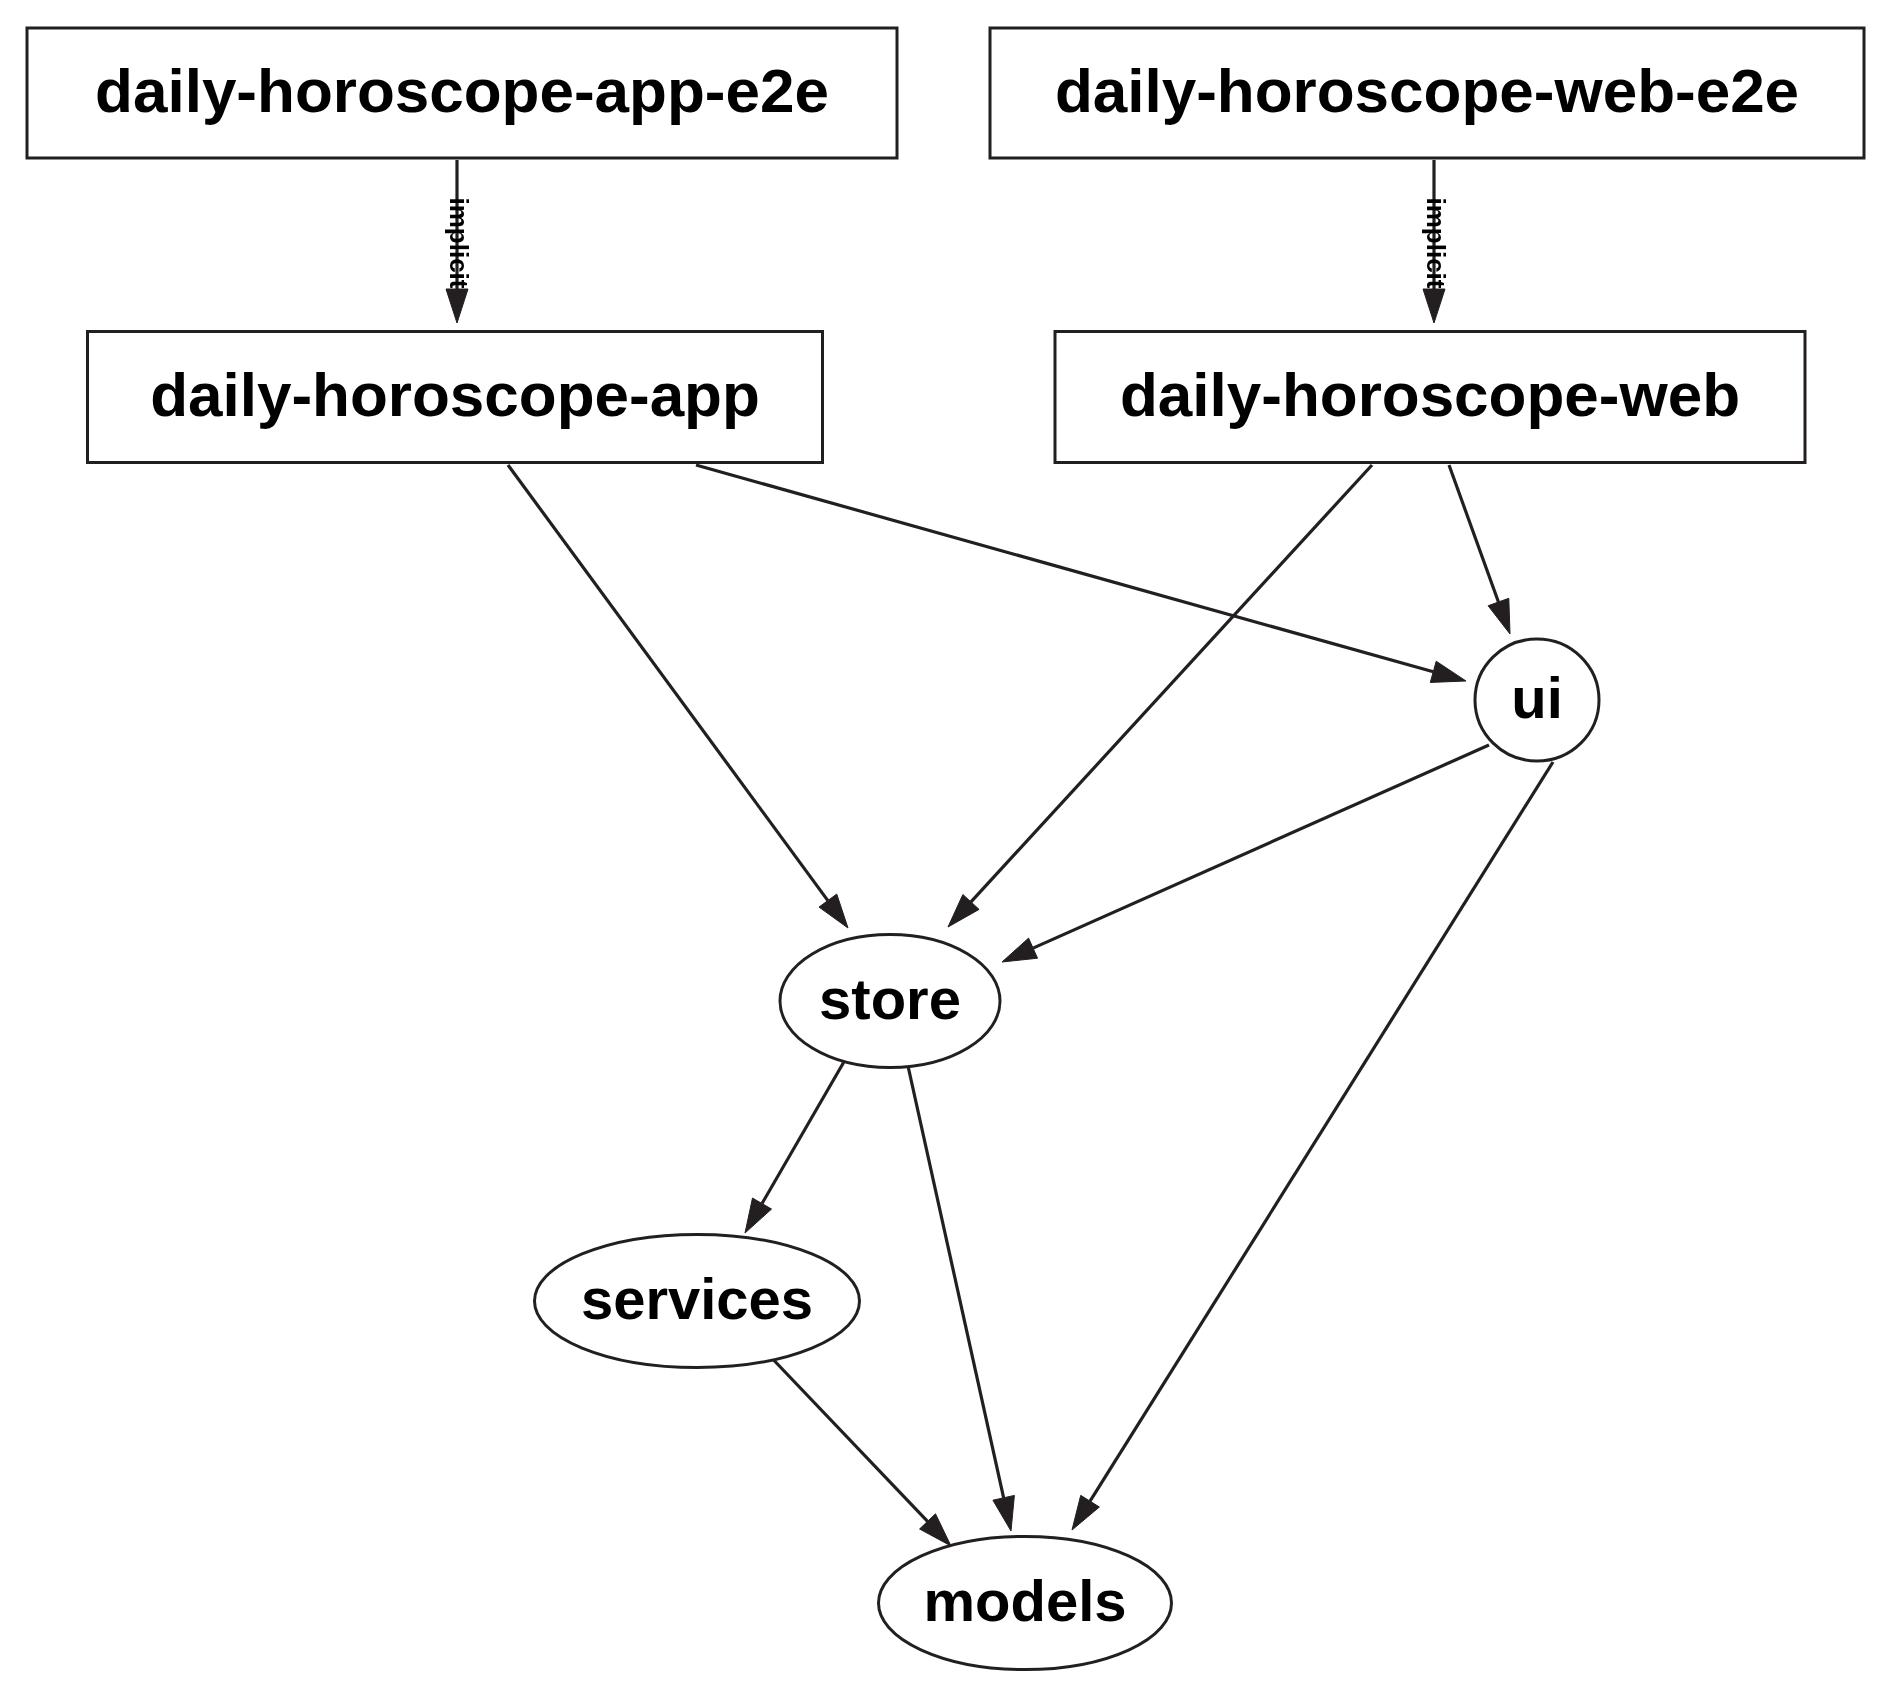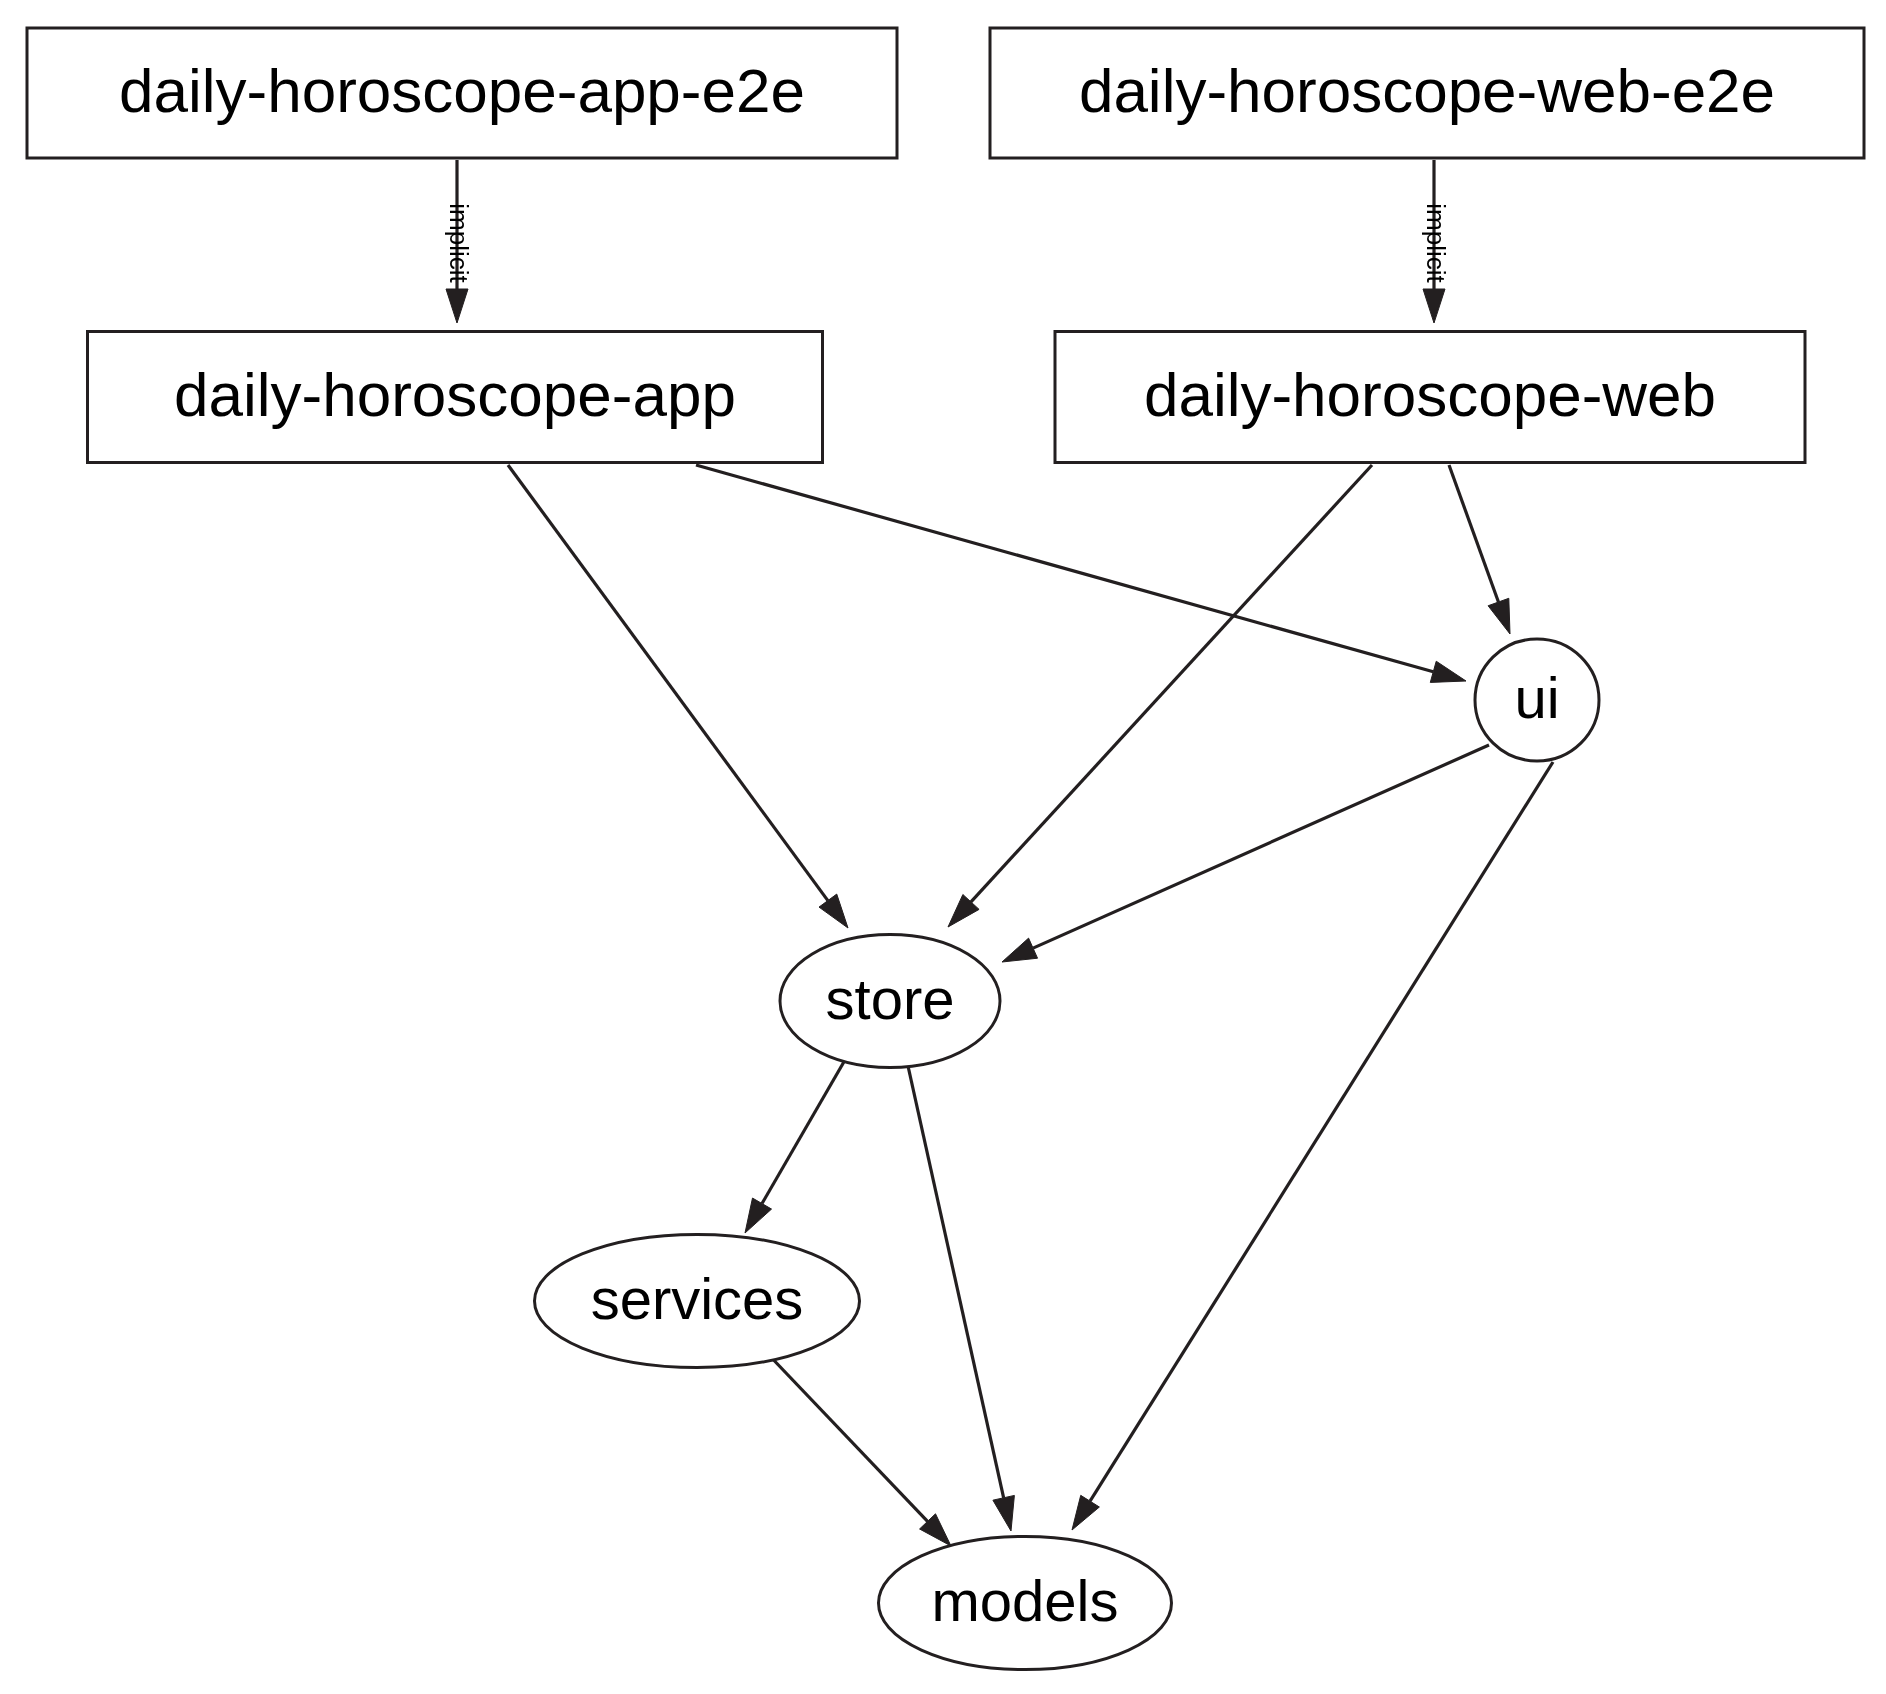--- a/index.html
+++ b/index.html
@@ -18,6 +18,7 @@
     width: 1886px;
     height: 1694px;
     background: #ffffff;
+    font-weight: bold;
   }
   svg#dep-graph {
     display: block;

